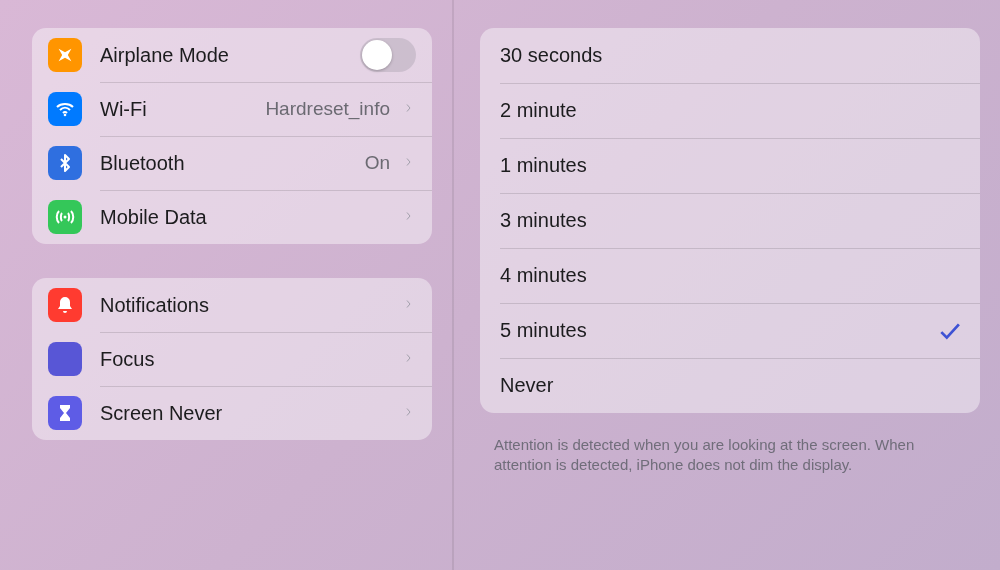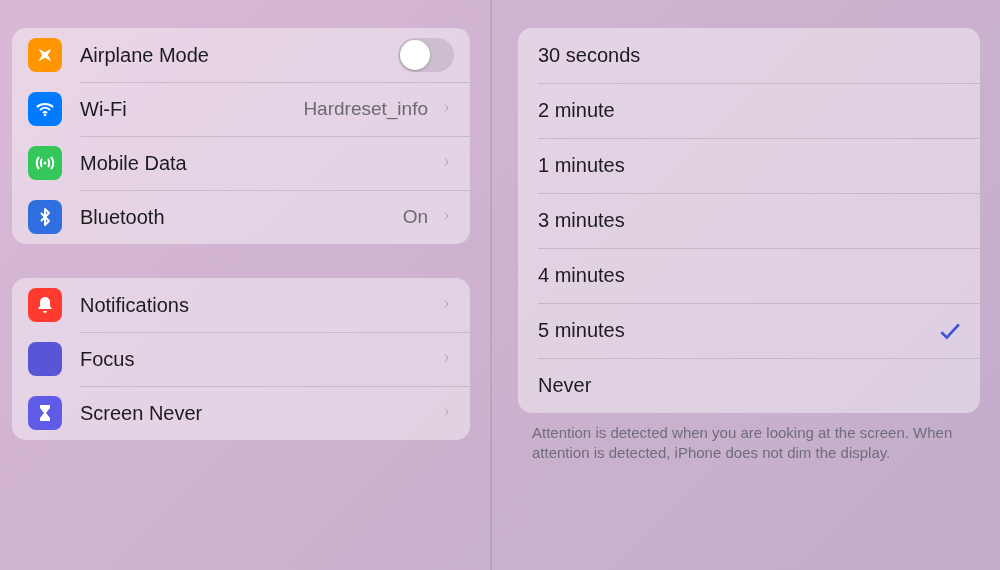--- a/index.html
+++ b/index.html
@@ -14,8 +14,8 @@
   }
   .columns { display: flex; width: 100%; height: 100%; }
   .sidebar {
-    width: 490px;
-    padding: 28px 20px 0 12px;
+    width: 452px;
+    padding: 28px 20px 0 32px;
     flex-shrink: 0;
   }
   .divider-vert {

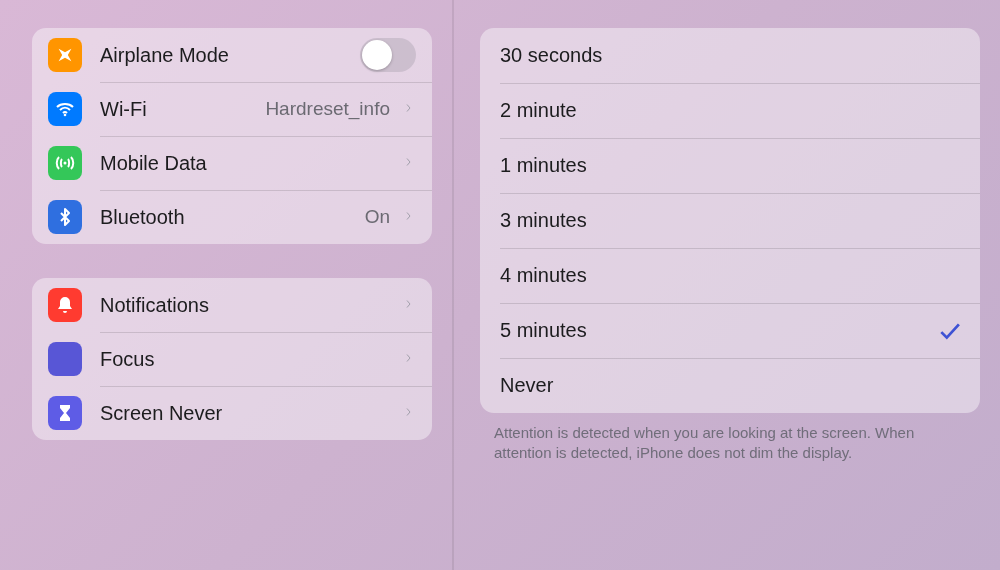--- a/index.html
+++ b/index.html
@@ -148,6 +148,21 @@
           </span>
         </div>
         <div class="row">
+          <div class="icon-box ic-blue2">
+            <svg viewBox="0 0 20 20">
+              <use href="#bluetooth-icon"></use>
+            </svg>
+          </div>
+          <span class="label">Bluetooth</span>
+          <span class="spacer"></span>
+          <span class="value">On</span>
+          <span class="chevron">
+            <svg viewBox="0 0 20 20">
+              <use href="#chevron-icon"></use>
+            </svg>
+          </span>
+        </div>
+        <div class="row">
           <div class="icon-box ic-green">
             <svg viewBox="0 0 20 20">
               <use href="#antenna-icon"></use>
@@ -155,21 +170,6 @@
           </div>
           <span class="label">Mobile Data</span>
           <span class="spacer"></span>
-          <span class="chevron">
-            <svg viewBox="0 0 20 20">
-              <use href="#chevron-icon"></use>
-            </svg>
-          </span>
-        </div>
-        <div class="row">
-          <div class="icon-box ic-blue2">
-            <svg viewBox="0 0 20 20">
-              <use href="#bluetooth-icon"></use>
-            </svg>
-          </div>
-          <span class="label">Bluetooth</span>
-          <span class="spacer"></span>
-          <span class="value">On</span>
           <span class="chevron">
             <svg viewBox="0 0 20 20">
               <use href="#chevron-icon"></use>

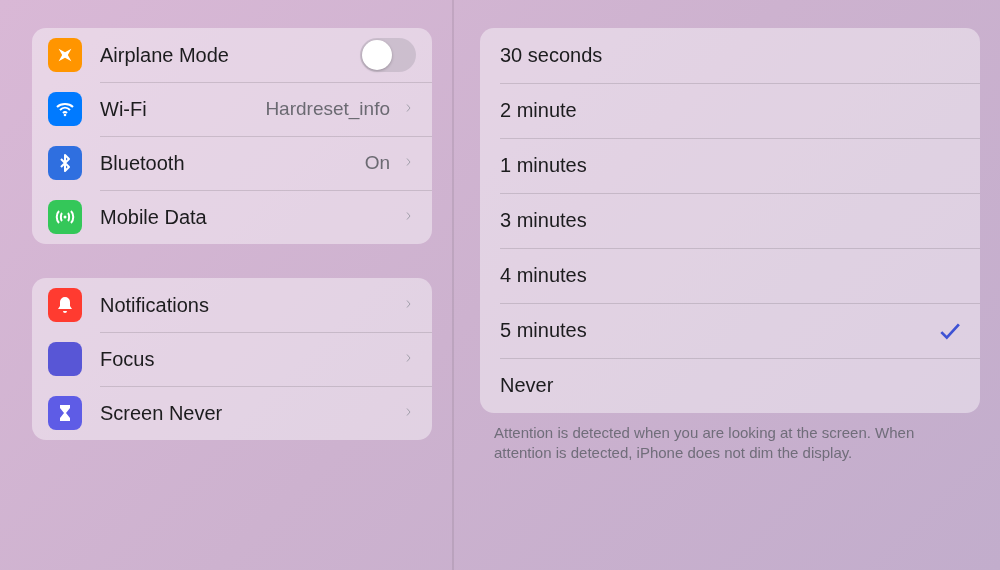--- a/index.html
+++ b/index.html
@@ -98,7 +98,7 @@
   .check { margin-left: auto; color: #3e52d4; display:flex; }
   .check svg { width: 22px; height: 22px; }
   .footer {
-    padding: 10px 14px 0 14px;
+    padding: 22px 14px 0 14px;
     font-size: 15px;
     color: #706d7a;
     line-height: 1.35;

